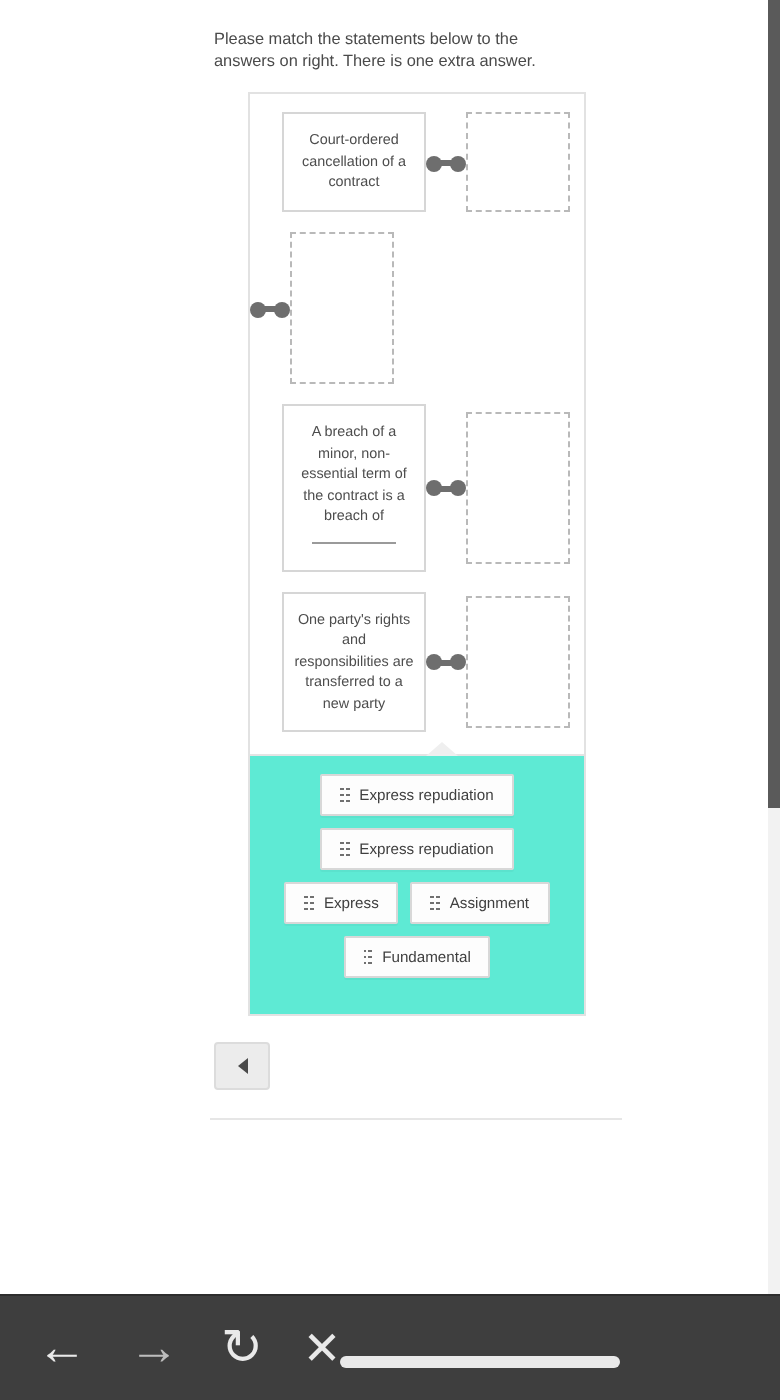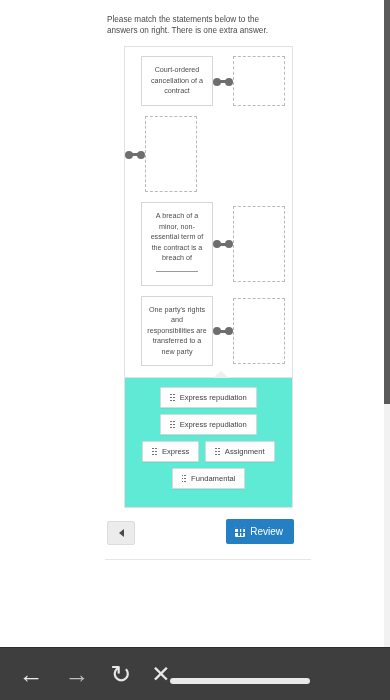--- a/index.html
+++ b/index.html
@@ -371,12 +371,6 @@
       <div class="back-btn">
         <span class="tri"></span>
       </div>
-      <div class="review-btn">
-        <span class="rev-icon">
-            <span class="rev-grid-h"></span>
-          </span>
-        <span>Review</span>
-      </div>
     </div>
 
     <div class="divider"></div>

